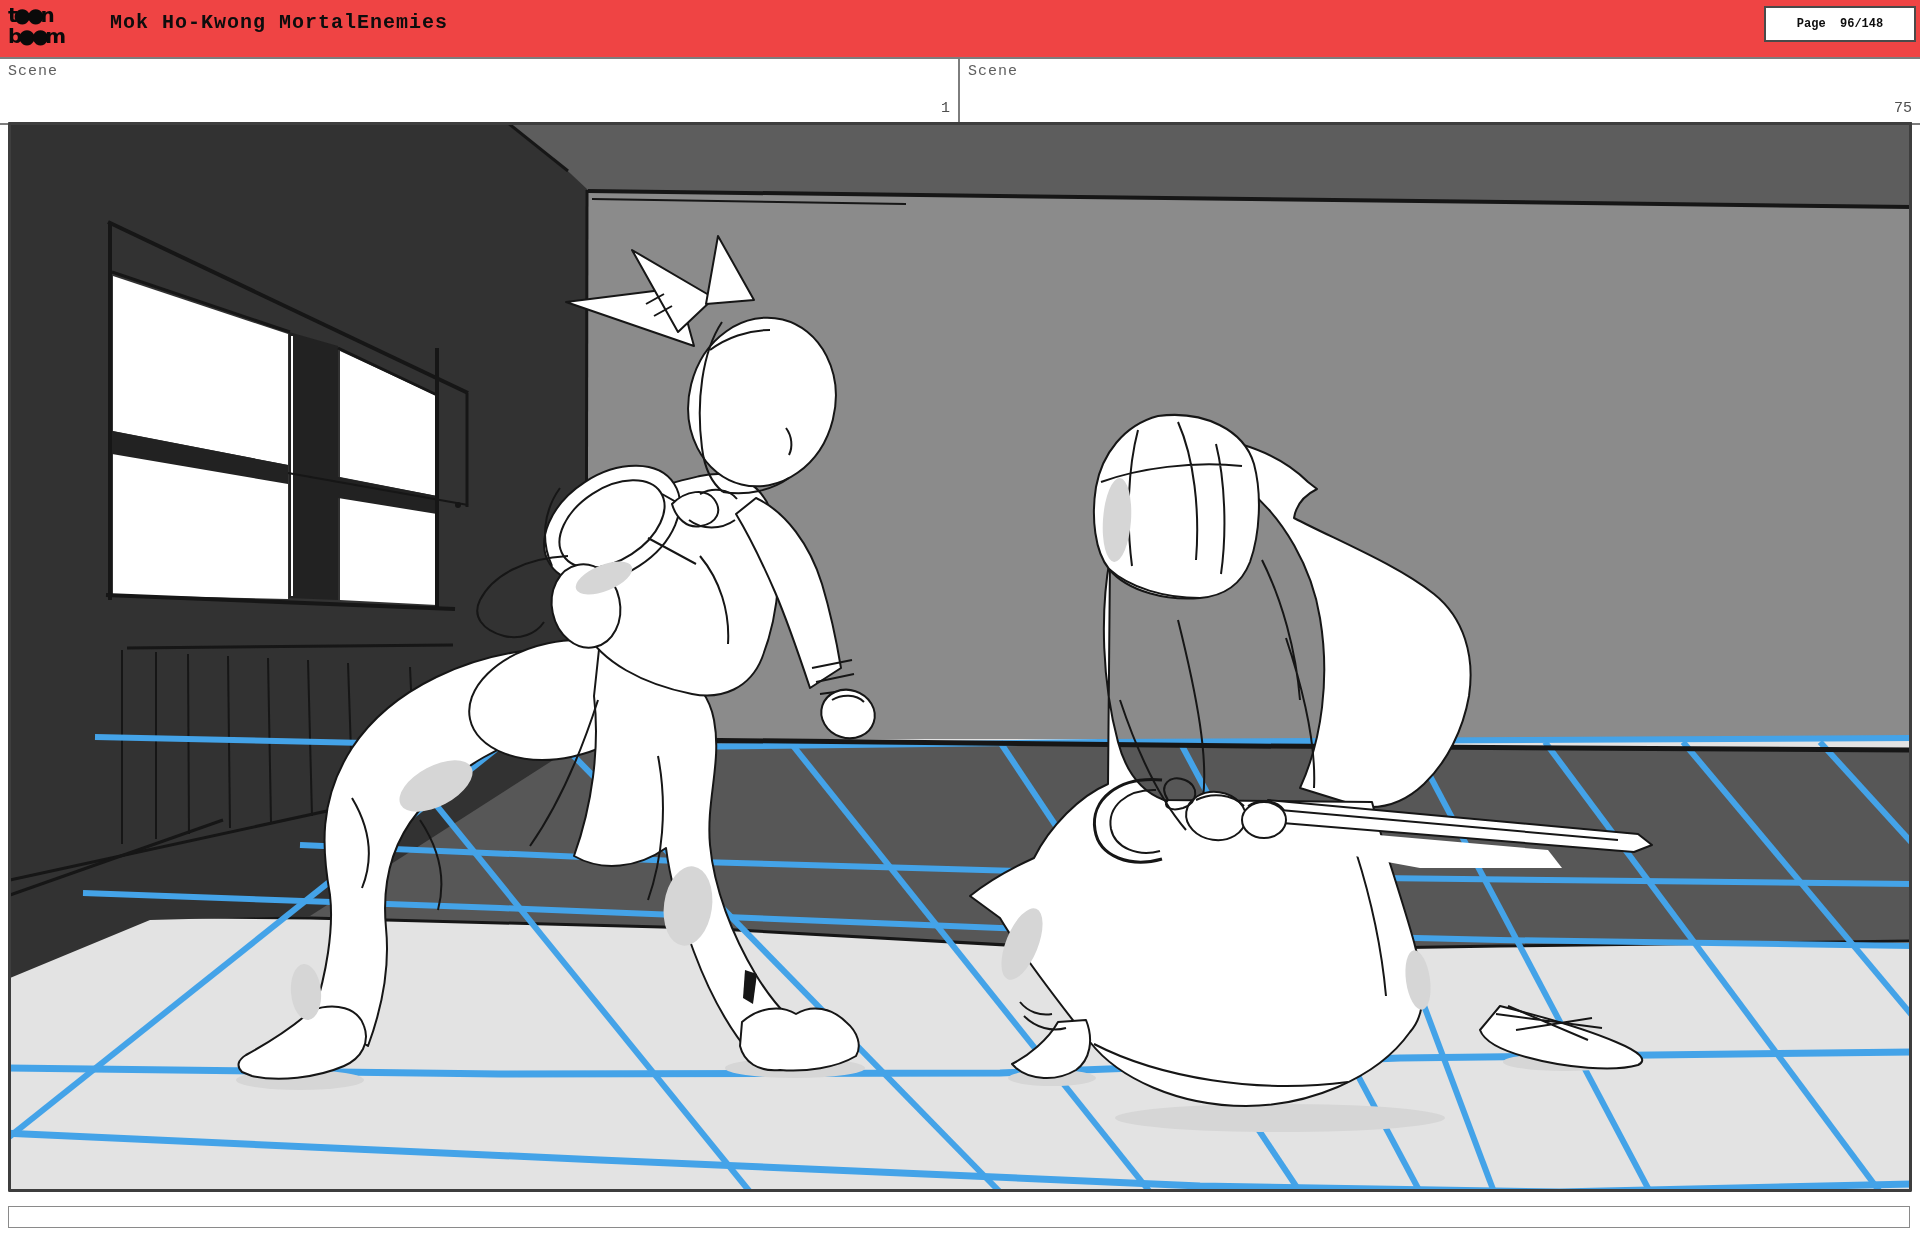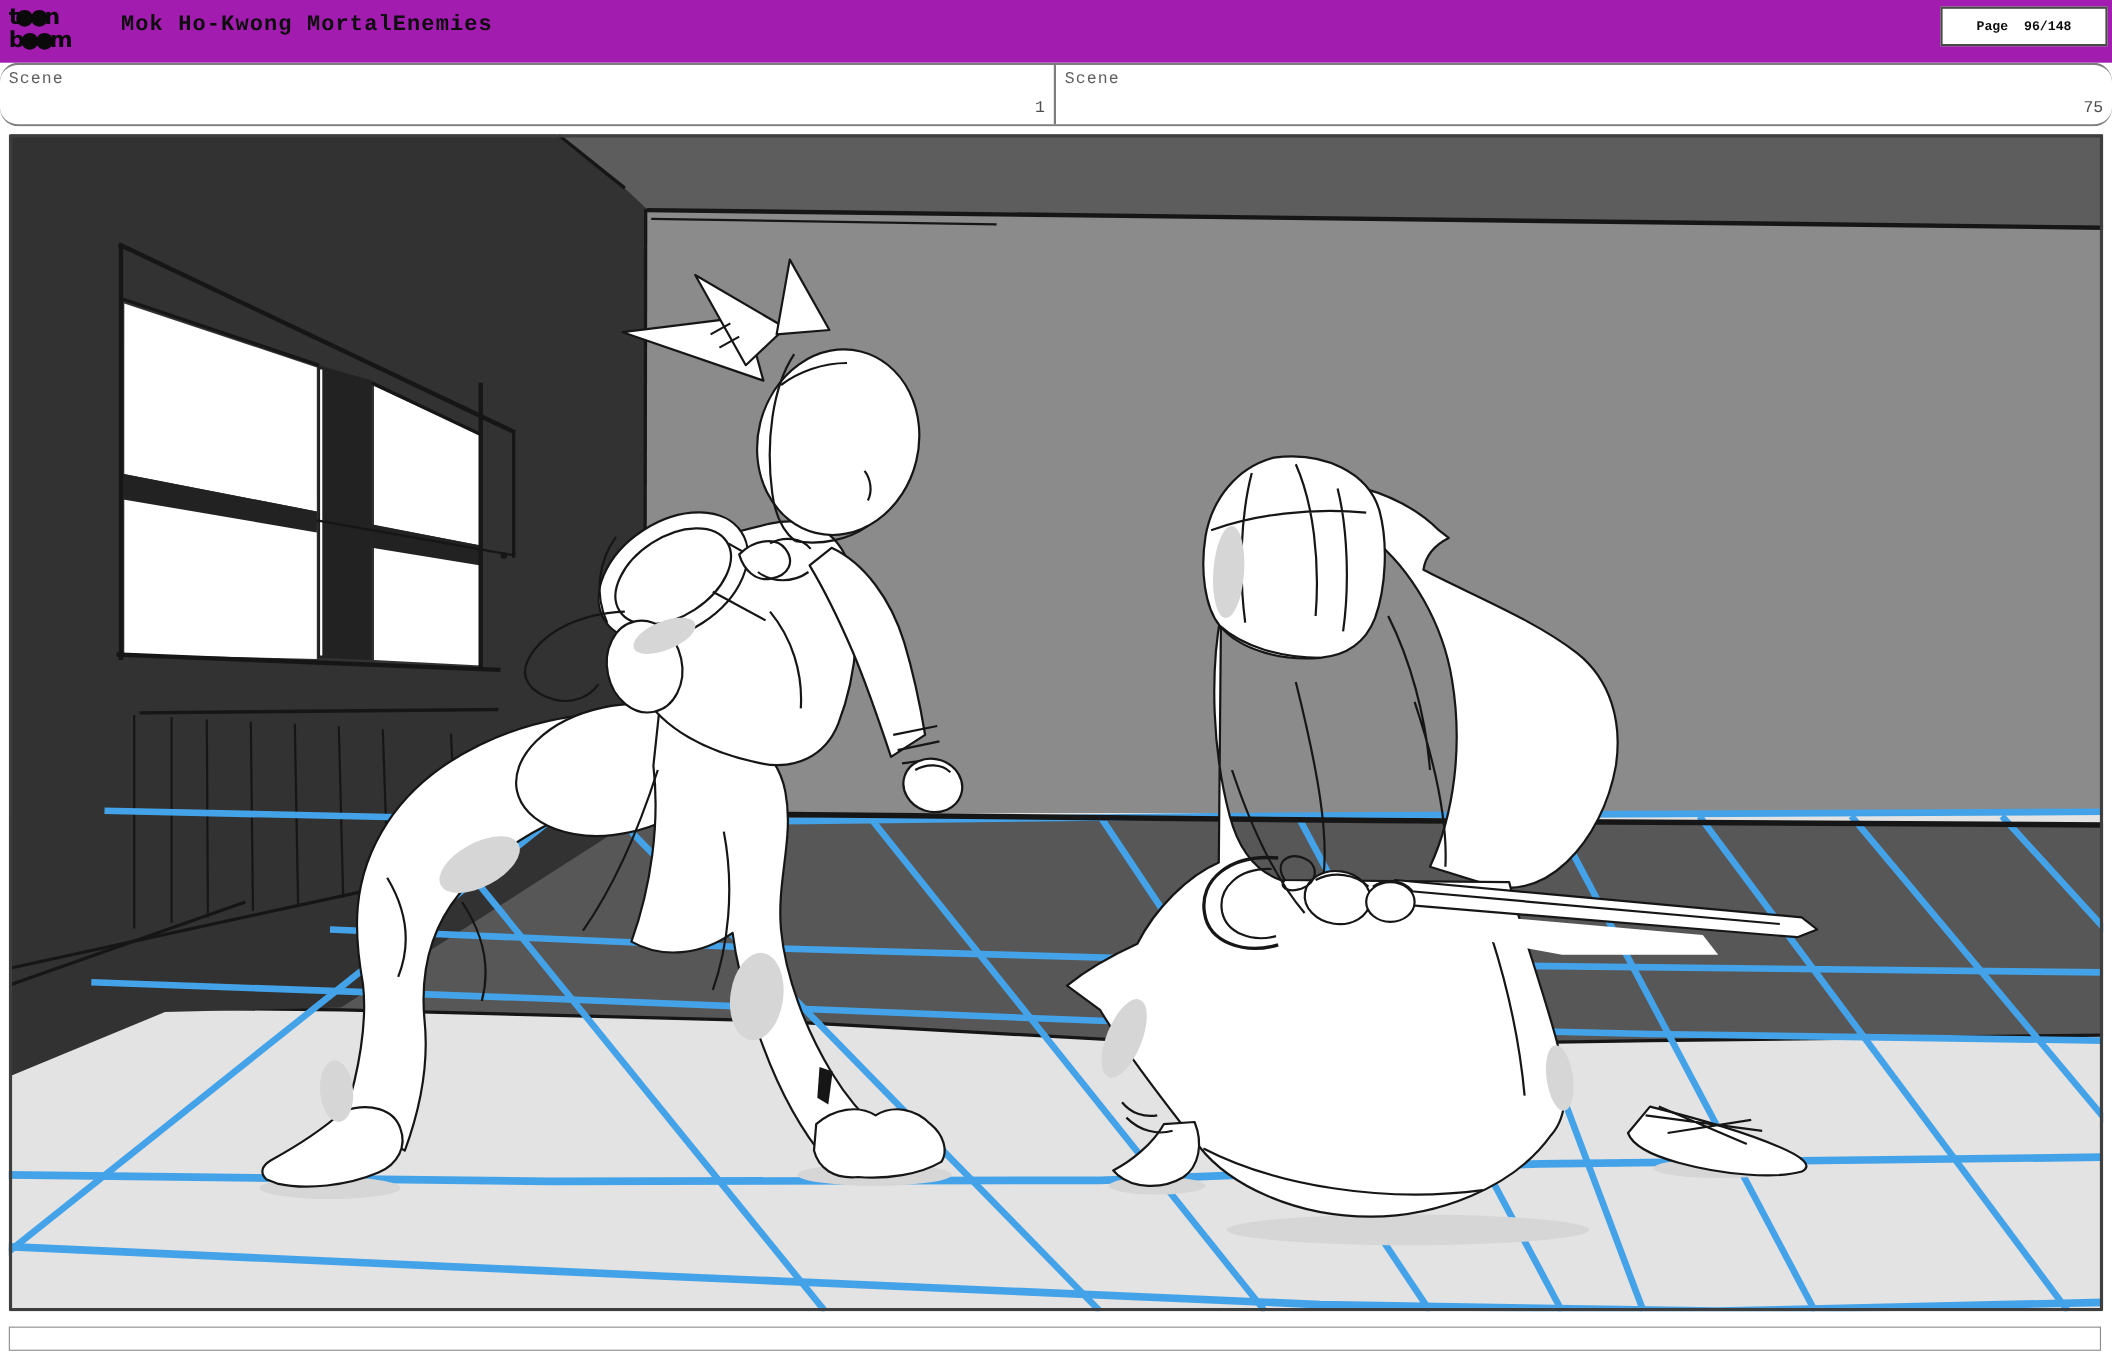--- a/index.html
+++ b/index.html
@@ -5,7 +5,7 @@
   html,body{margin:0;padding:0;background:#ffffff;}
   body{width:1920px;height:1242px;position:relative;font-family:"Liberation Mono","DejaVu Sans Mono",monospace;}
   
-  .topbar{position:absolute;left:0;top:0;width:1920px;height:57px;background:#a21caf;}
+  .topbar{position:absolute;left:0;top:0;width:1920px;height:57px;background:#ef4444;}
   .logo{position:absolute;left:8px;top:5px;width:86px;height:48px;color:#0a0a0a;
         font-family:"DejaVu Sans",sans-serif;font-weight:bold;font-size:24px;line-height:21px;letter-spacing:-2px;}
   .logo .dot{font-size:20px;letter-spacing:-4px;}

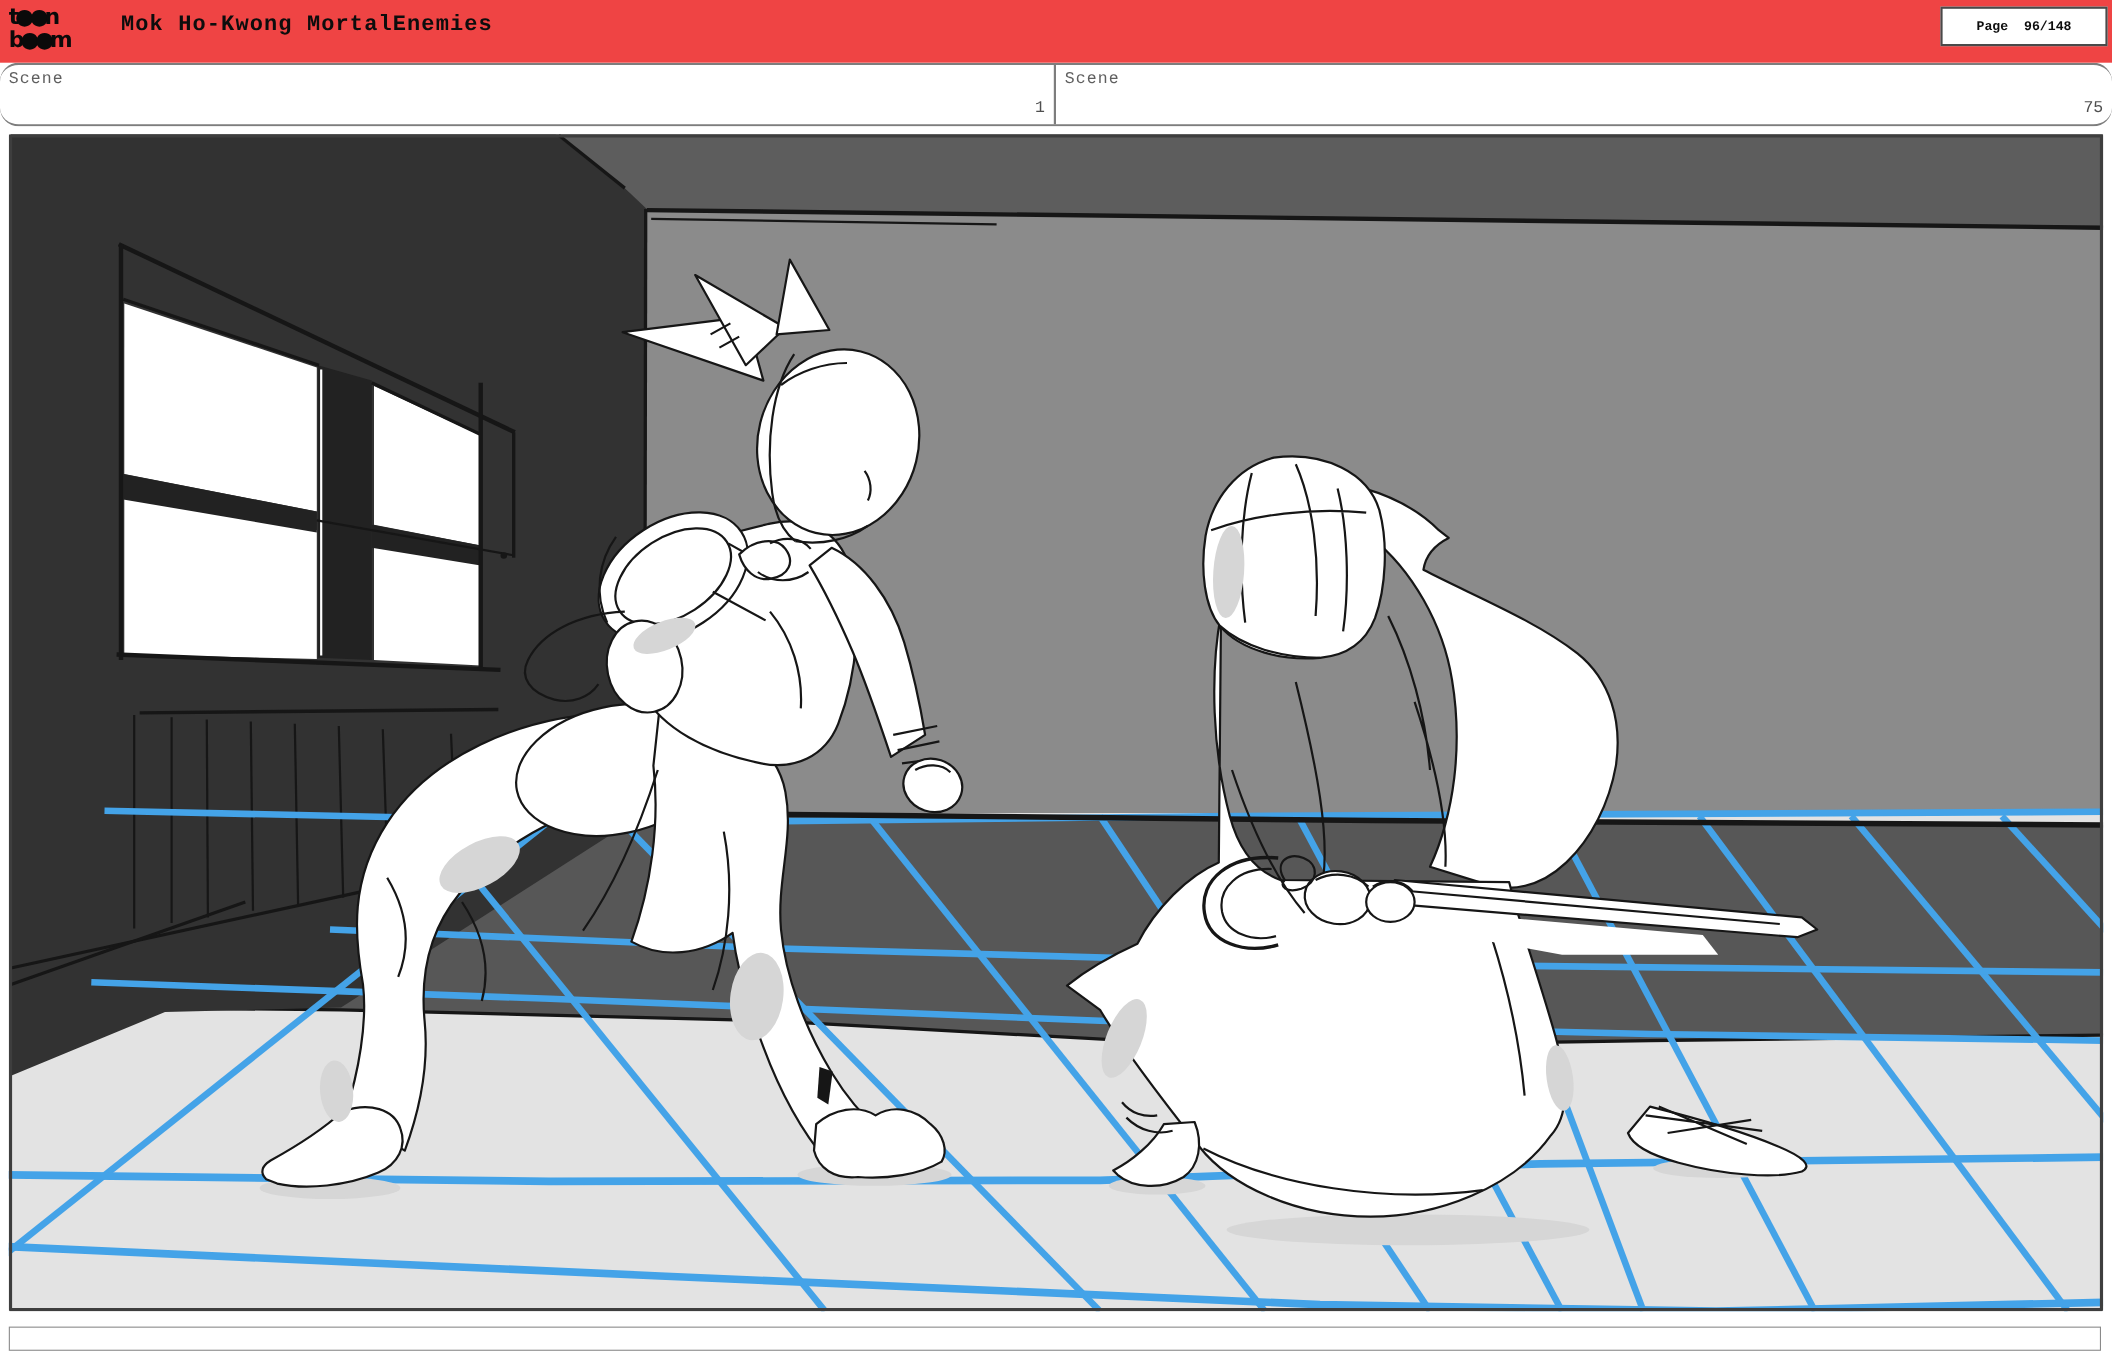--- a/index.html
+++ b/index.html
@@ -13,8 +13,8 @@
   .pagebox{position:absolute;right:4px;top:6px;width:148px;height:32px;border:2px solid #4a4a4a;background:#fff;
            font-size:12px;font-weight:bold;color:#0d0d0d;display:flex;align-items:center;justify-content:center;white-space:pre;}
   
-  .fieldrow{position:absolute;left:0;top:57px;width:1920px;height:58px;background:#fff;
-            border-top:2px solid #7d7d7d;border-bottom:2px solid #7d7d7d;box-sizing:border-box;display:flex;border-radius:17px;}
+  .fieldrow{position:absolute;left:0;top:57px;width:1920px;height:68px;background:#fff;
+            border-top:2px solid #7d7d7d;border-bottom:2px solid #7d7d7d;box-sizing:border-box;display:flex;}
   .fieldcell{position:relative;height:100%;box-sizing:border-box;}
   .fieldcell.scene{width:960px;border-right:2px solid #7d7d7d;}
   .fieldcell.panel{flex:1;}

